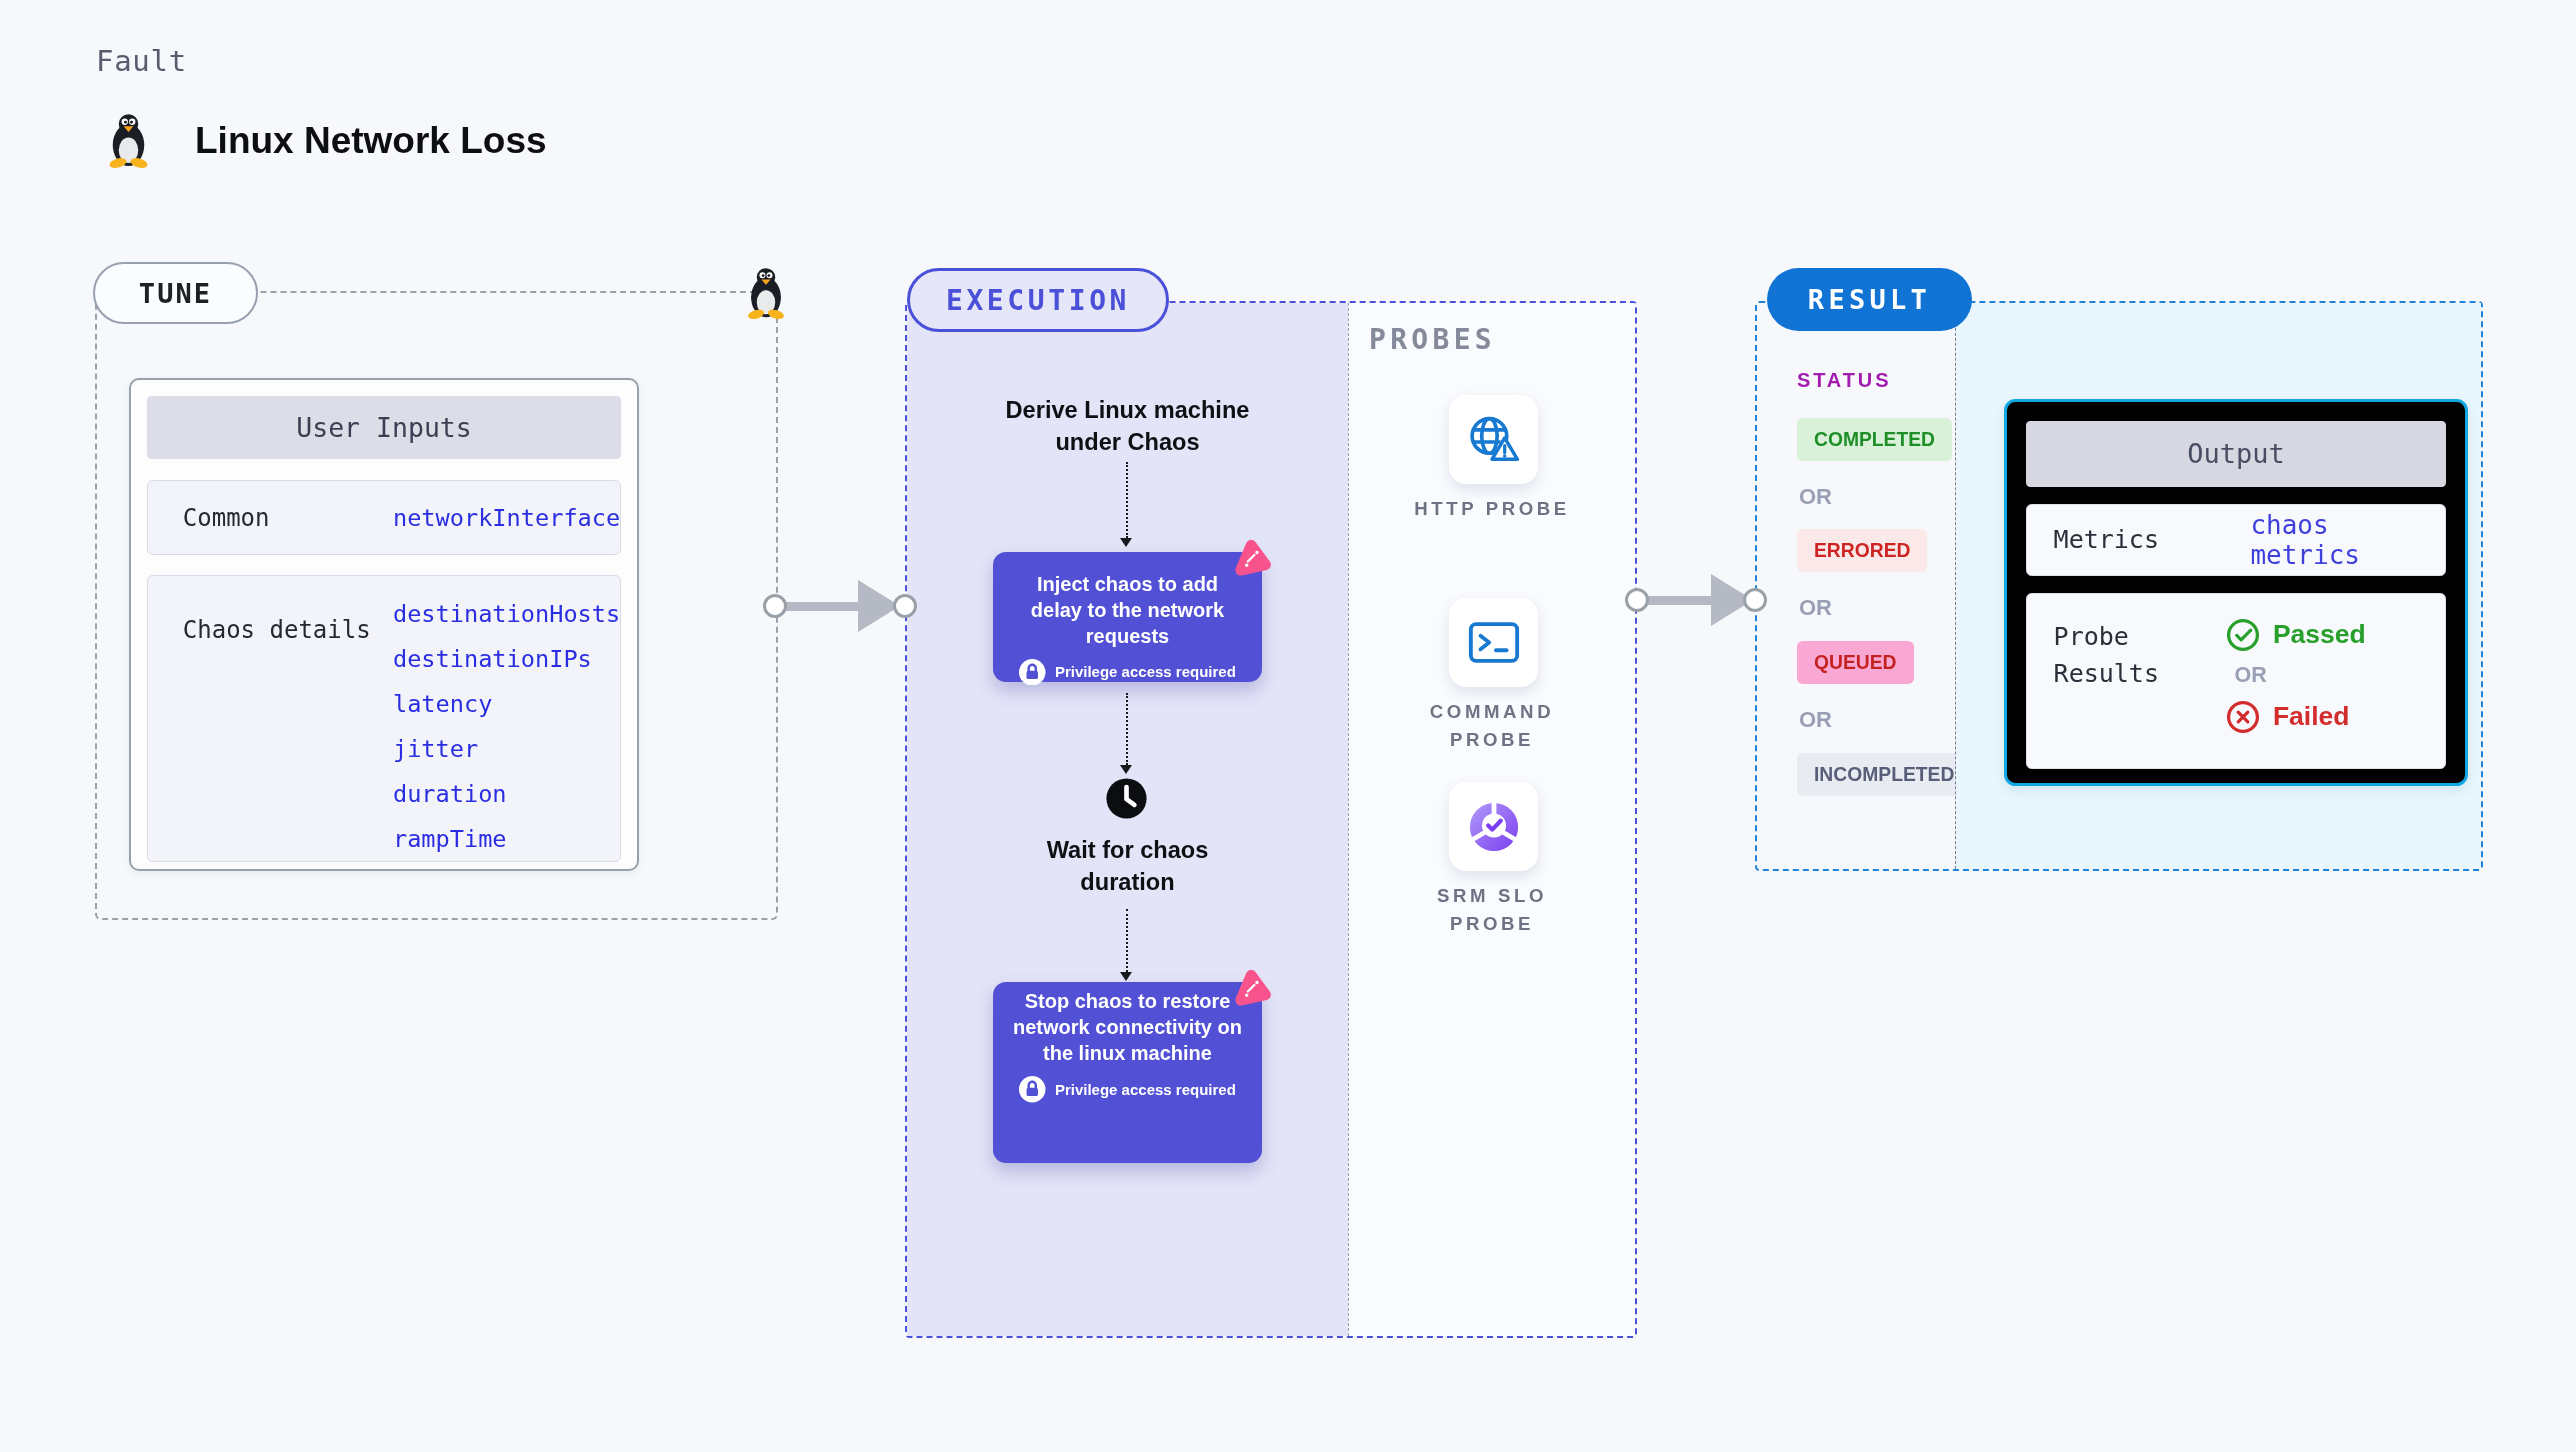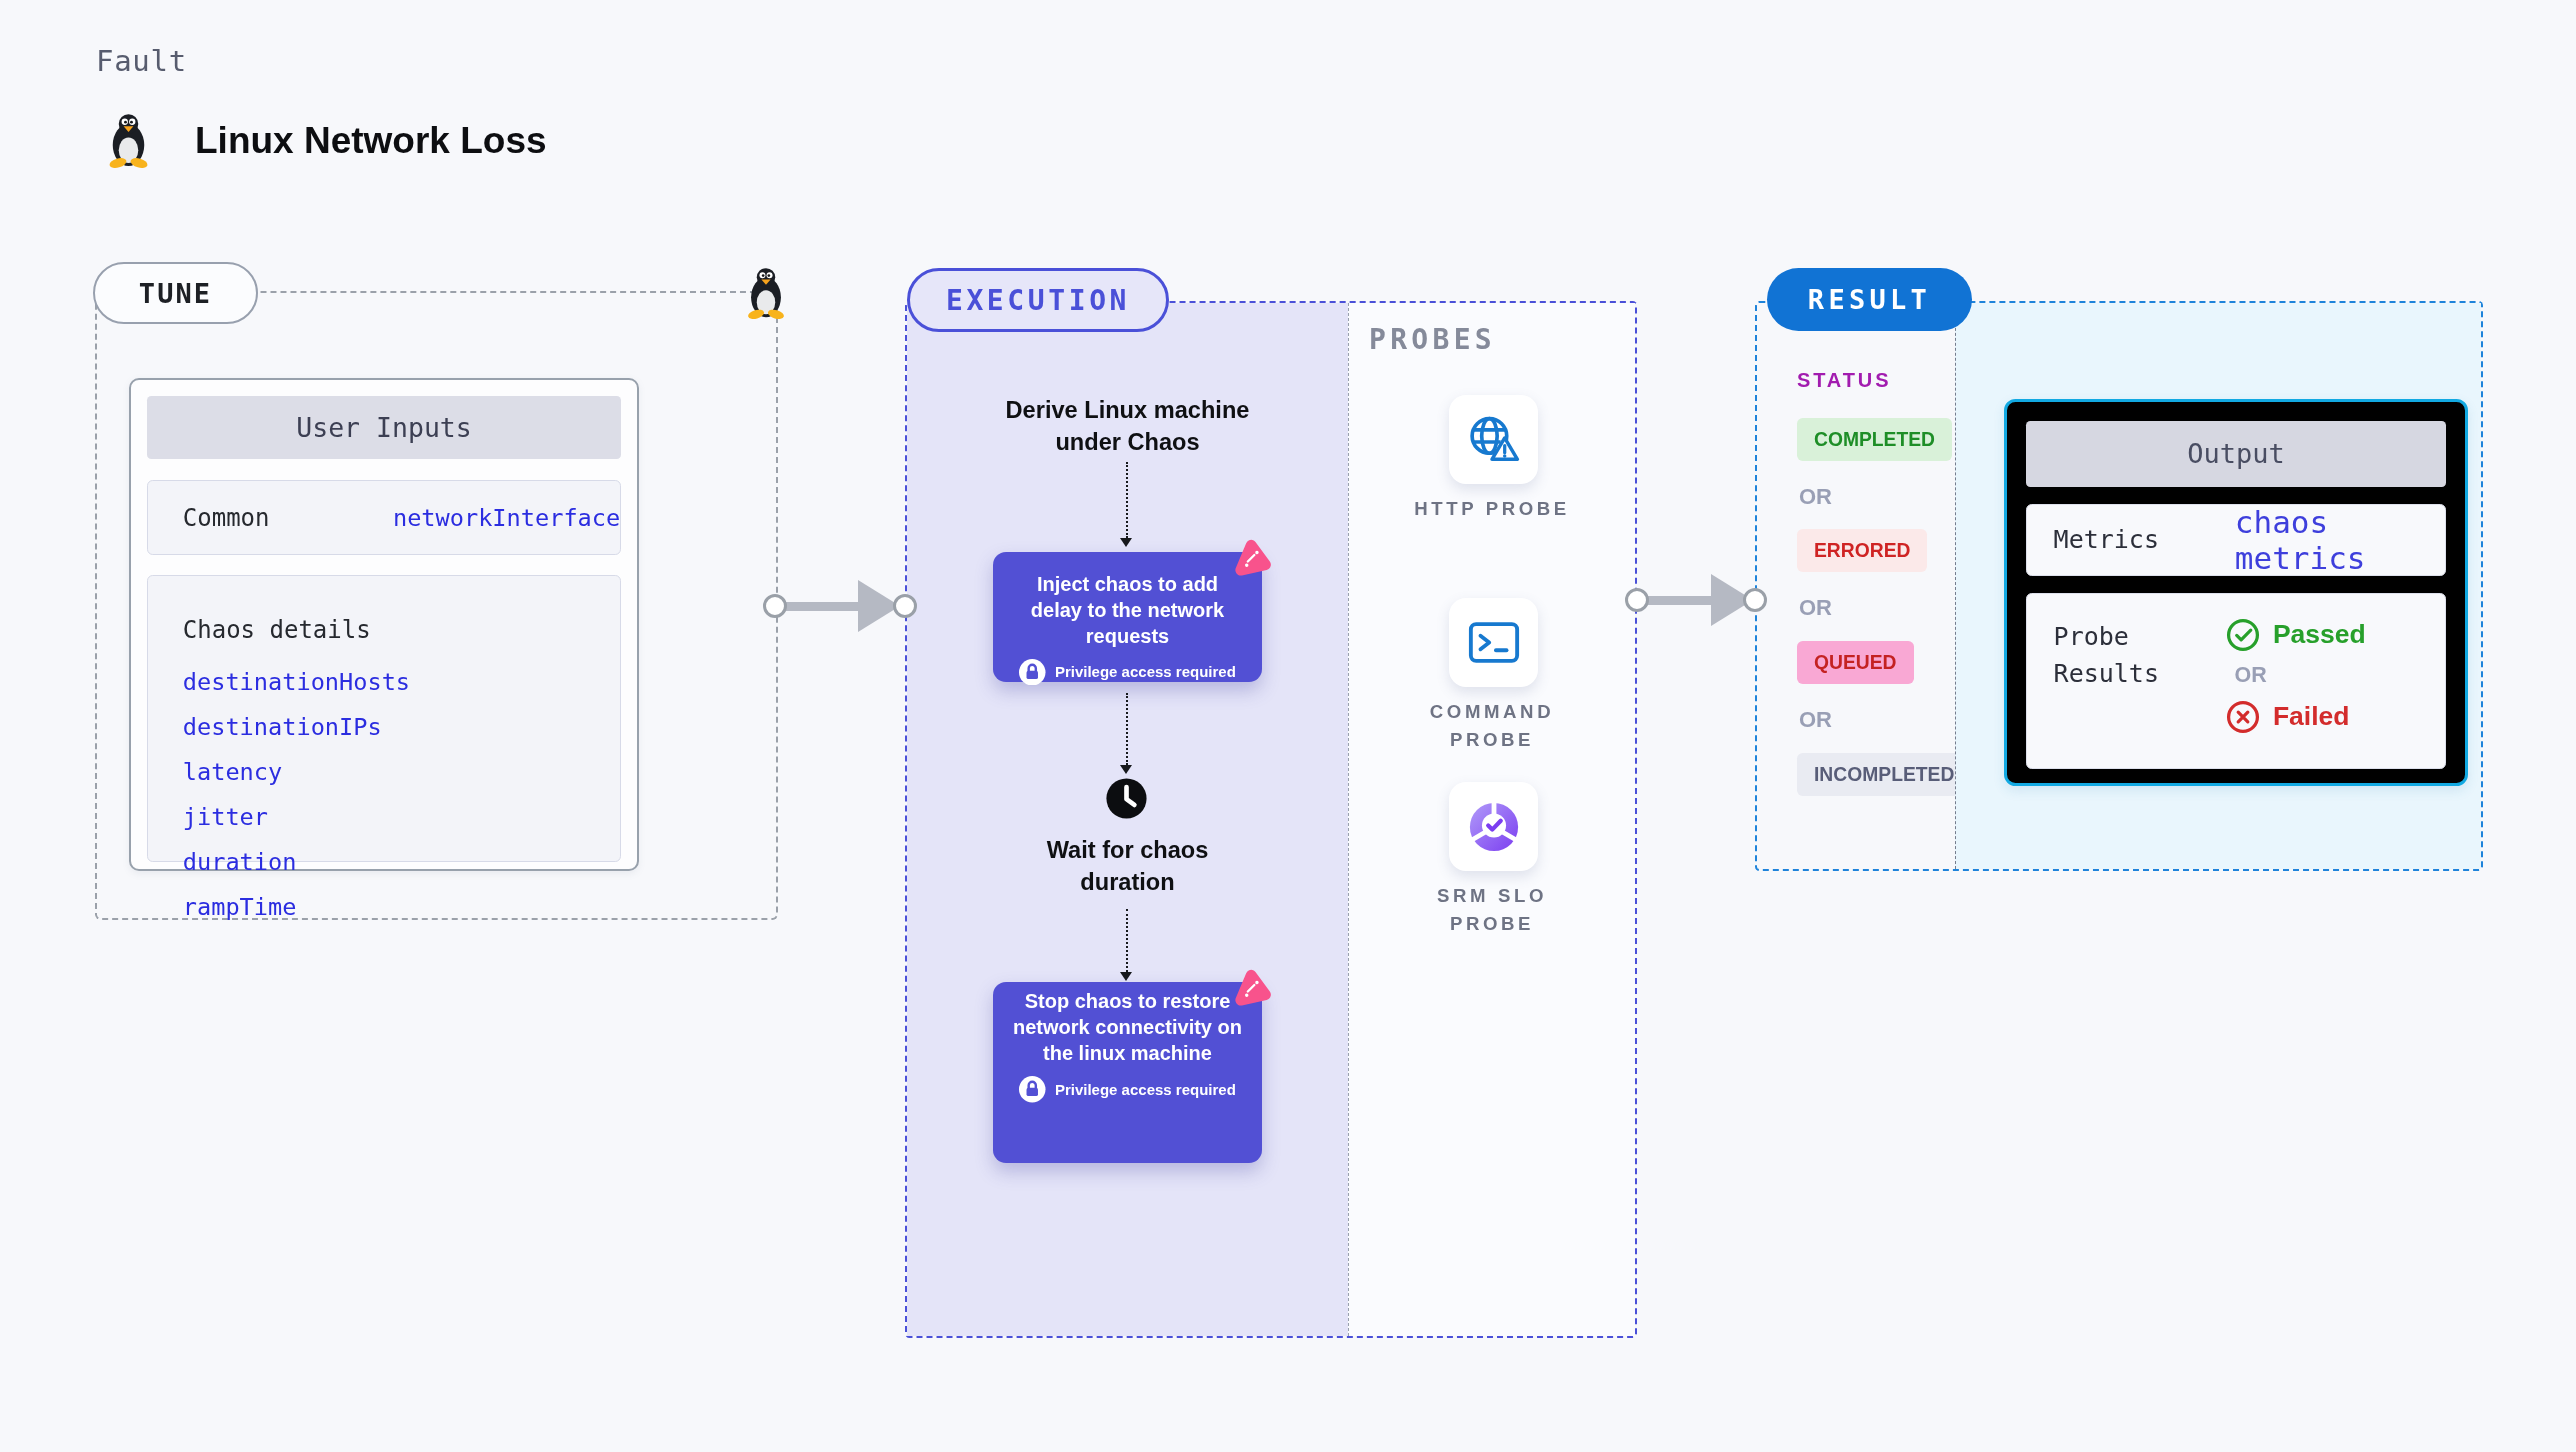--- a/index.html
+++ b/index.html
@@ -83,7 +83,7 @@
   .out-row{background:#f8f9fc;border:1.4px solid #dde0eb;border-radius:5.7px;box-sizing:border-box;display:flex;padding-left:27px;}
   .metrics-row{height:72px;margin-top:17px;align-items:center;}
   .out-label{width:172px;font-size:25px;color:#2c2f3a;line-height:1.5;}
-  .metrics-value{font-size:31px;color:#3e3fdc;margin-left:32px;}
+  .metrics-value{font-size:26px;color:#3e3fdc;margin-left:32px;}
   .probe-results-row{height:176px;margin-top:17px;padding-top:24px;}
   .pr-values{display:flex;flex-direction:column;gap:11.5px;align-items:flex-start;margin-left:4.3px;}
   .pr-line{display:flex;align-items:center;gap:13px;}

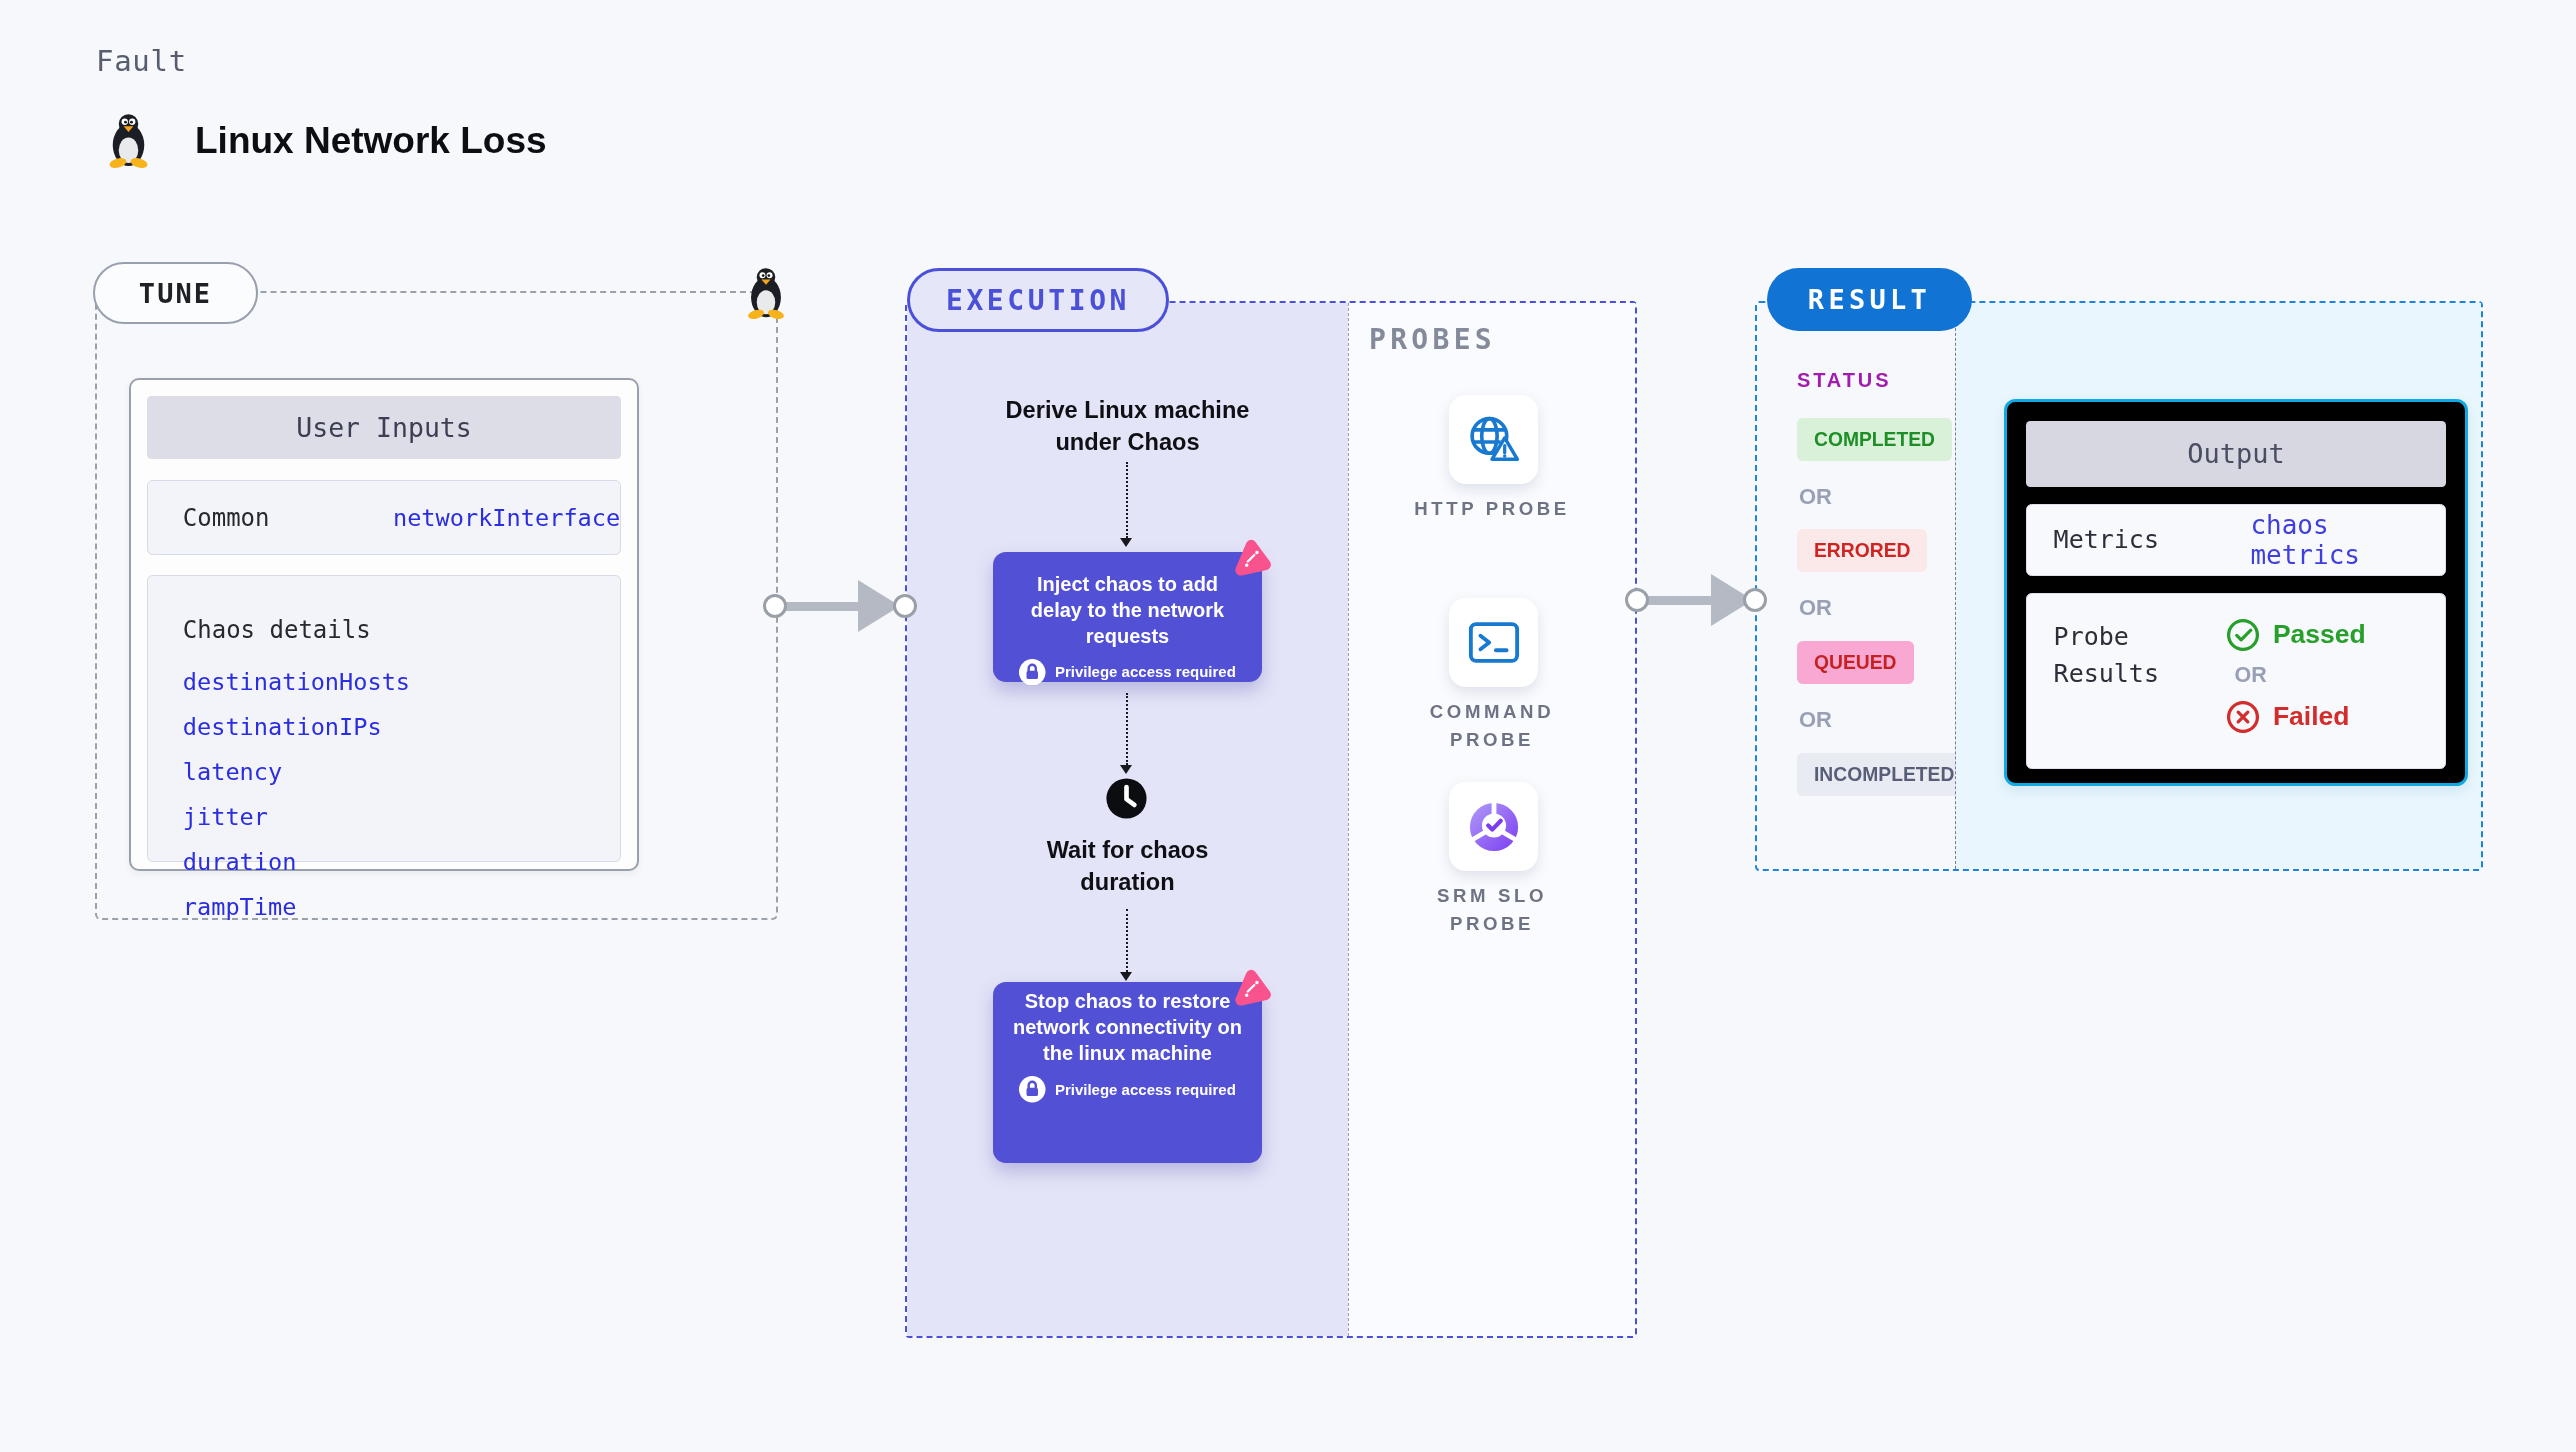--- a/index.html
+++ b/index.html
@@ -25,7 +25,7 @@
   .ui-header{height:63px;background:#dcdde7;border-radius:4.3px;font-size:26.5px;color:#3c3f53;margin-bottom:21.5px;}
   .ui-row{background:#f3f4f9;border:1.4px solid #d7dae8;border-radius:5.7px;box-sizing:border-box;display:flex;padding-left:35px;}
   .ui-row1{height:75px;align-items:center;margin-bottom:20px;}
-  .ui-row2{height:287px;flex-direction:column;}
+  .ui-row2{height:287px;}
   .ui-label{width:236px;font-size:24px;color:#26292f;}
   .ui-row2 .ui-label{padding-top:40px;}
   .ui-value{font-size:23.6px;color:#2b2de0;}

